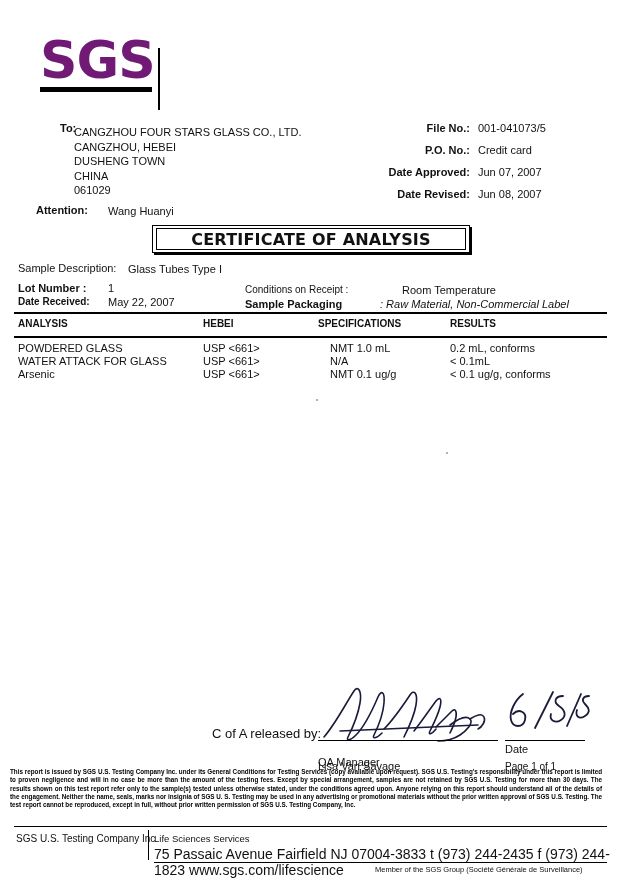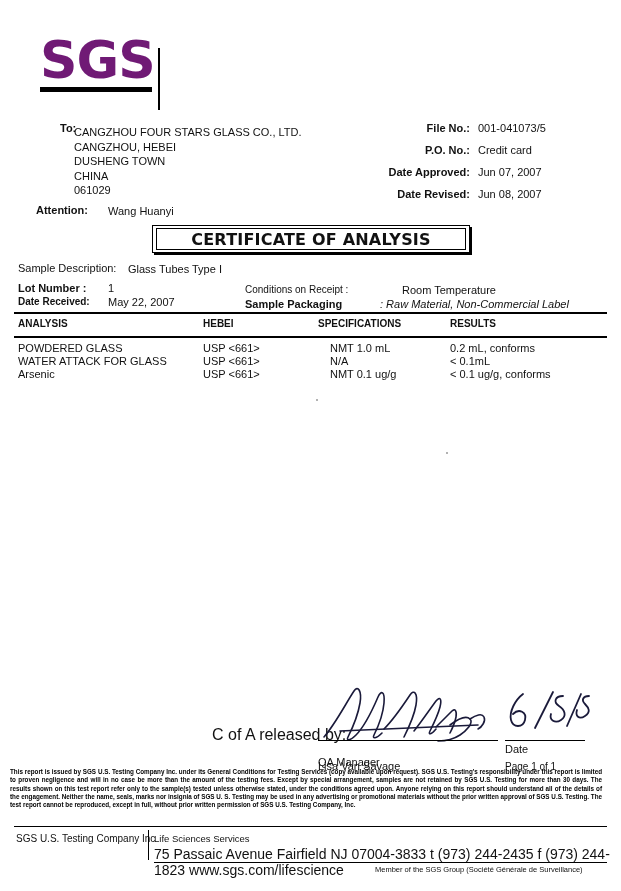--- a/index.html
+++ b/index.html
@@ -255,7 +255,7 @@
     position: absolute;
     left: 212px;
     top: 726px;
-    font-size: 16px;
+    font-size: 13px;
   }
   .sig-line {
     position: absolute;

